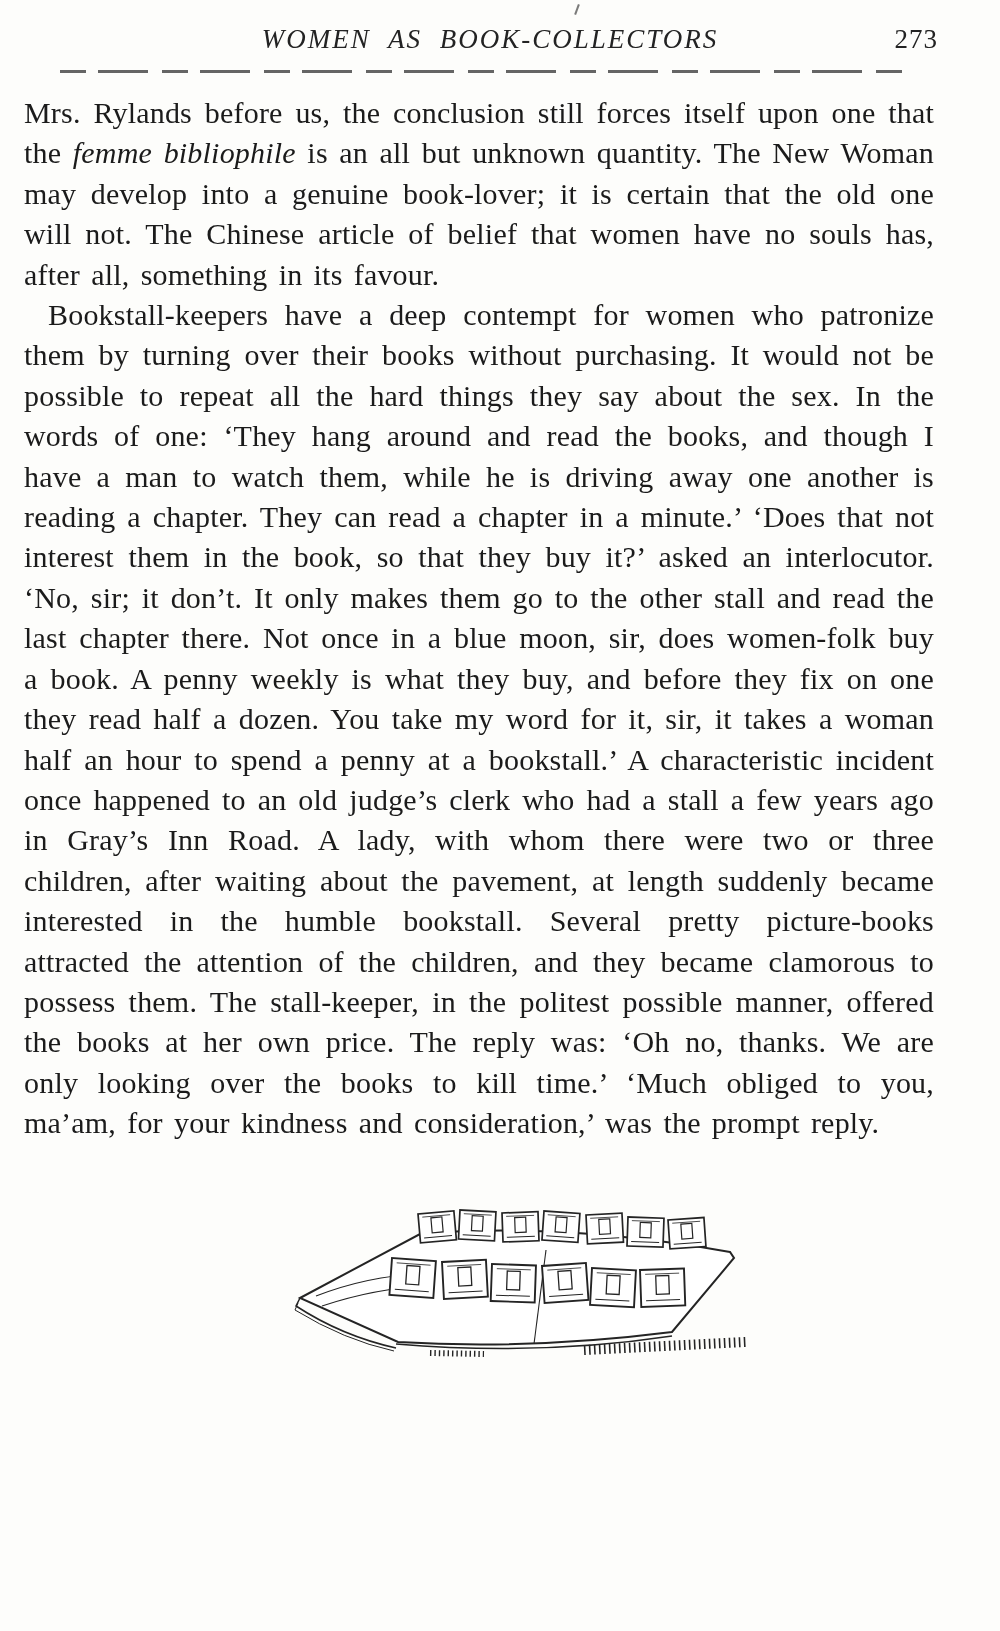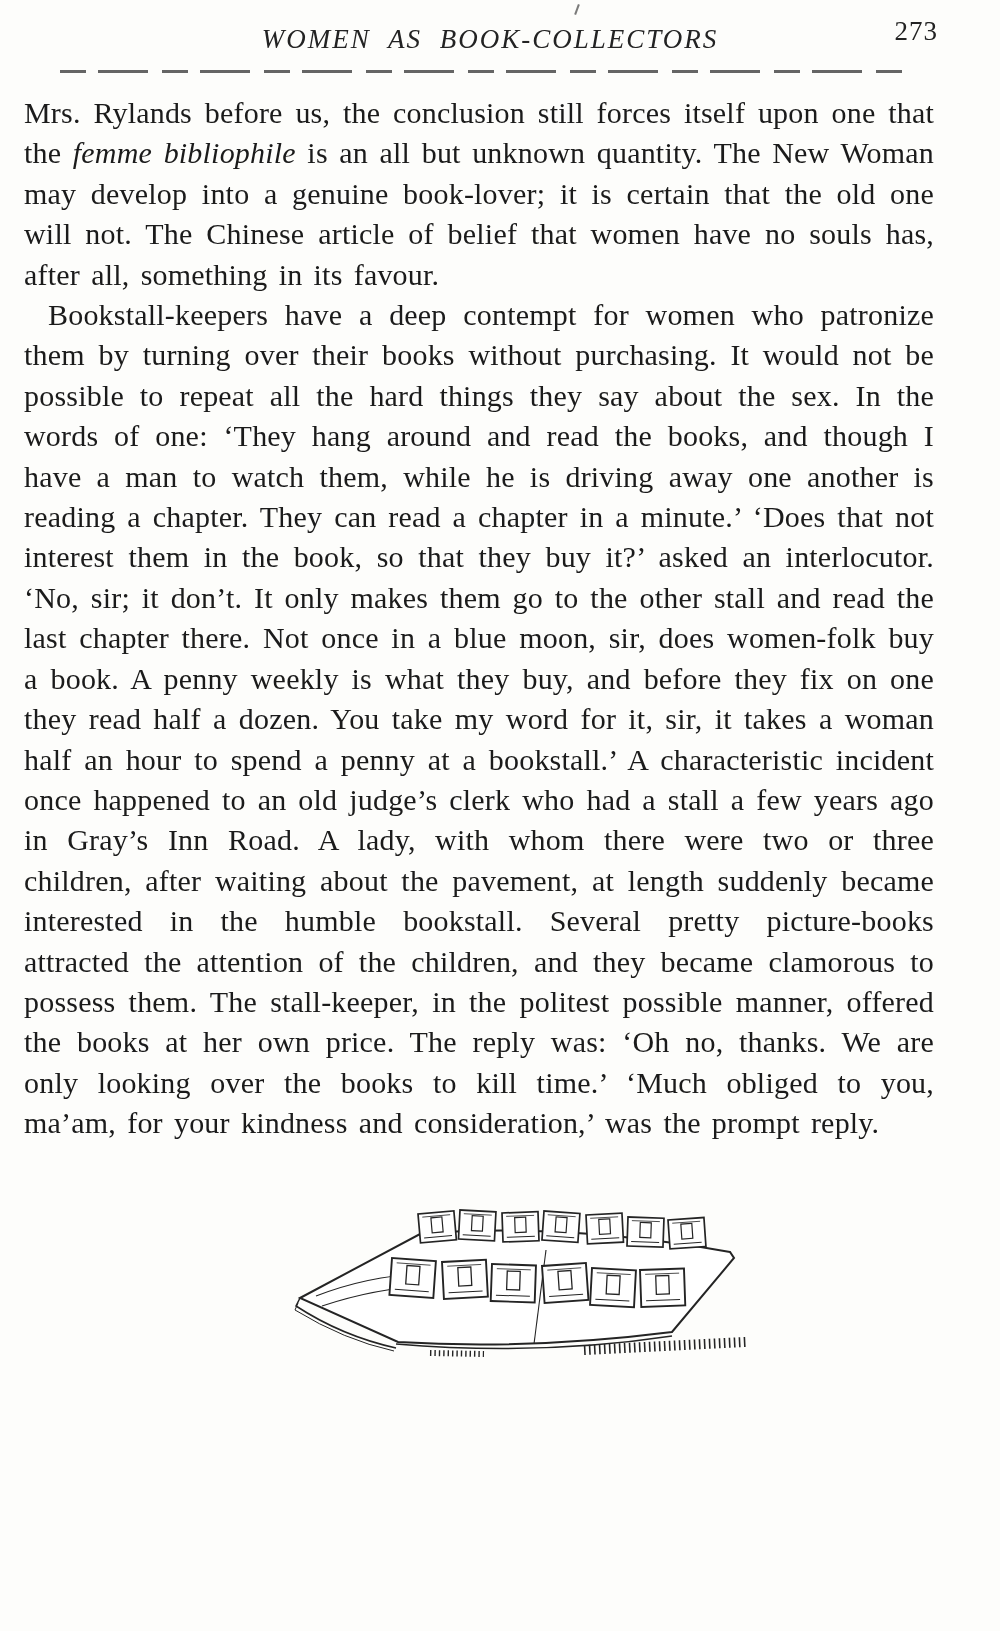--- a/index.html
+++ b/index.html
@@ -20,7 +20,7 @@
     color:#232323; white-space:nowrap;
   }
   .page-number {
-    position:absolute; right:62px; top:16px; font-size:27px; letter-spacing:1px;
+    position:absolute; right:62px; top:24px; font-size:27px; letter-spacing:1px;
     color:#232323;
     margin-left:48px;
   }

